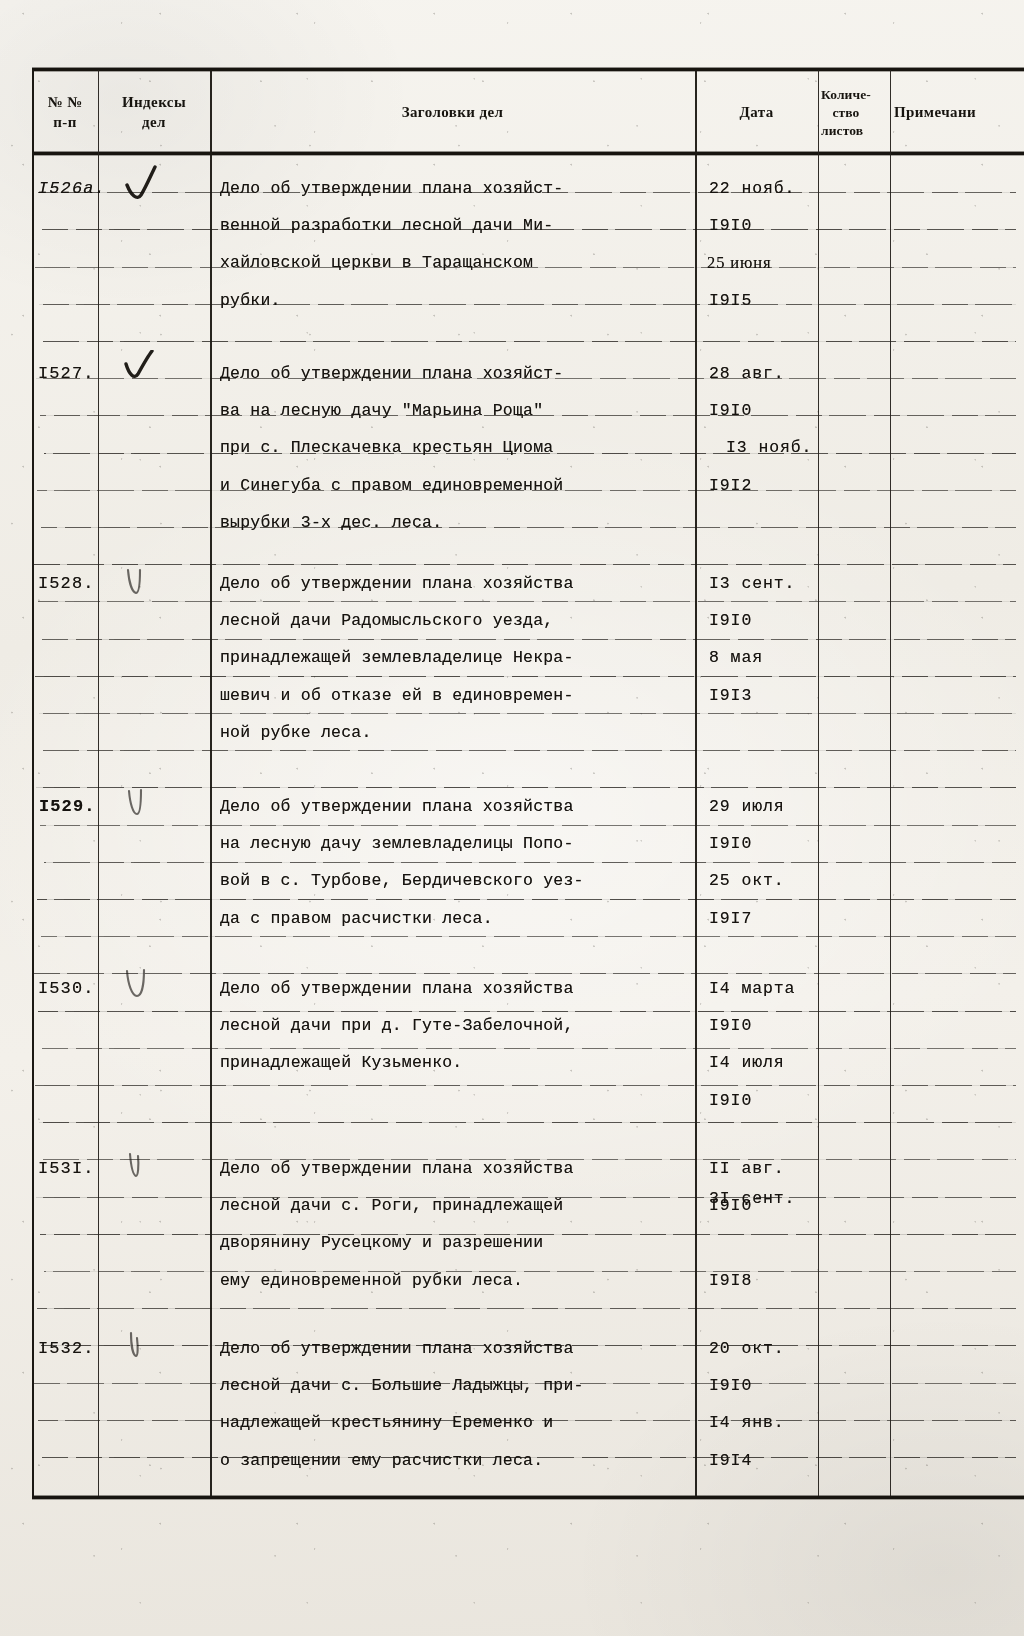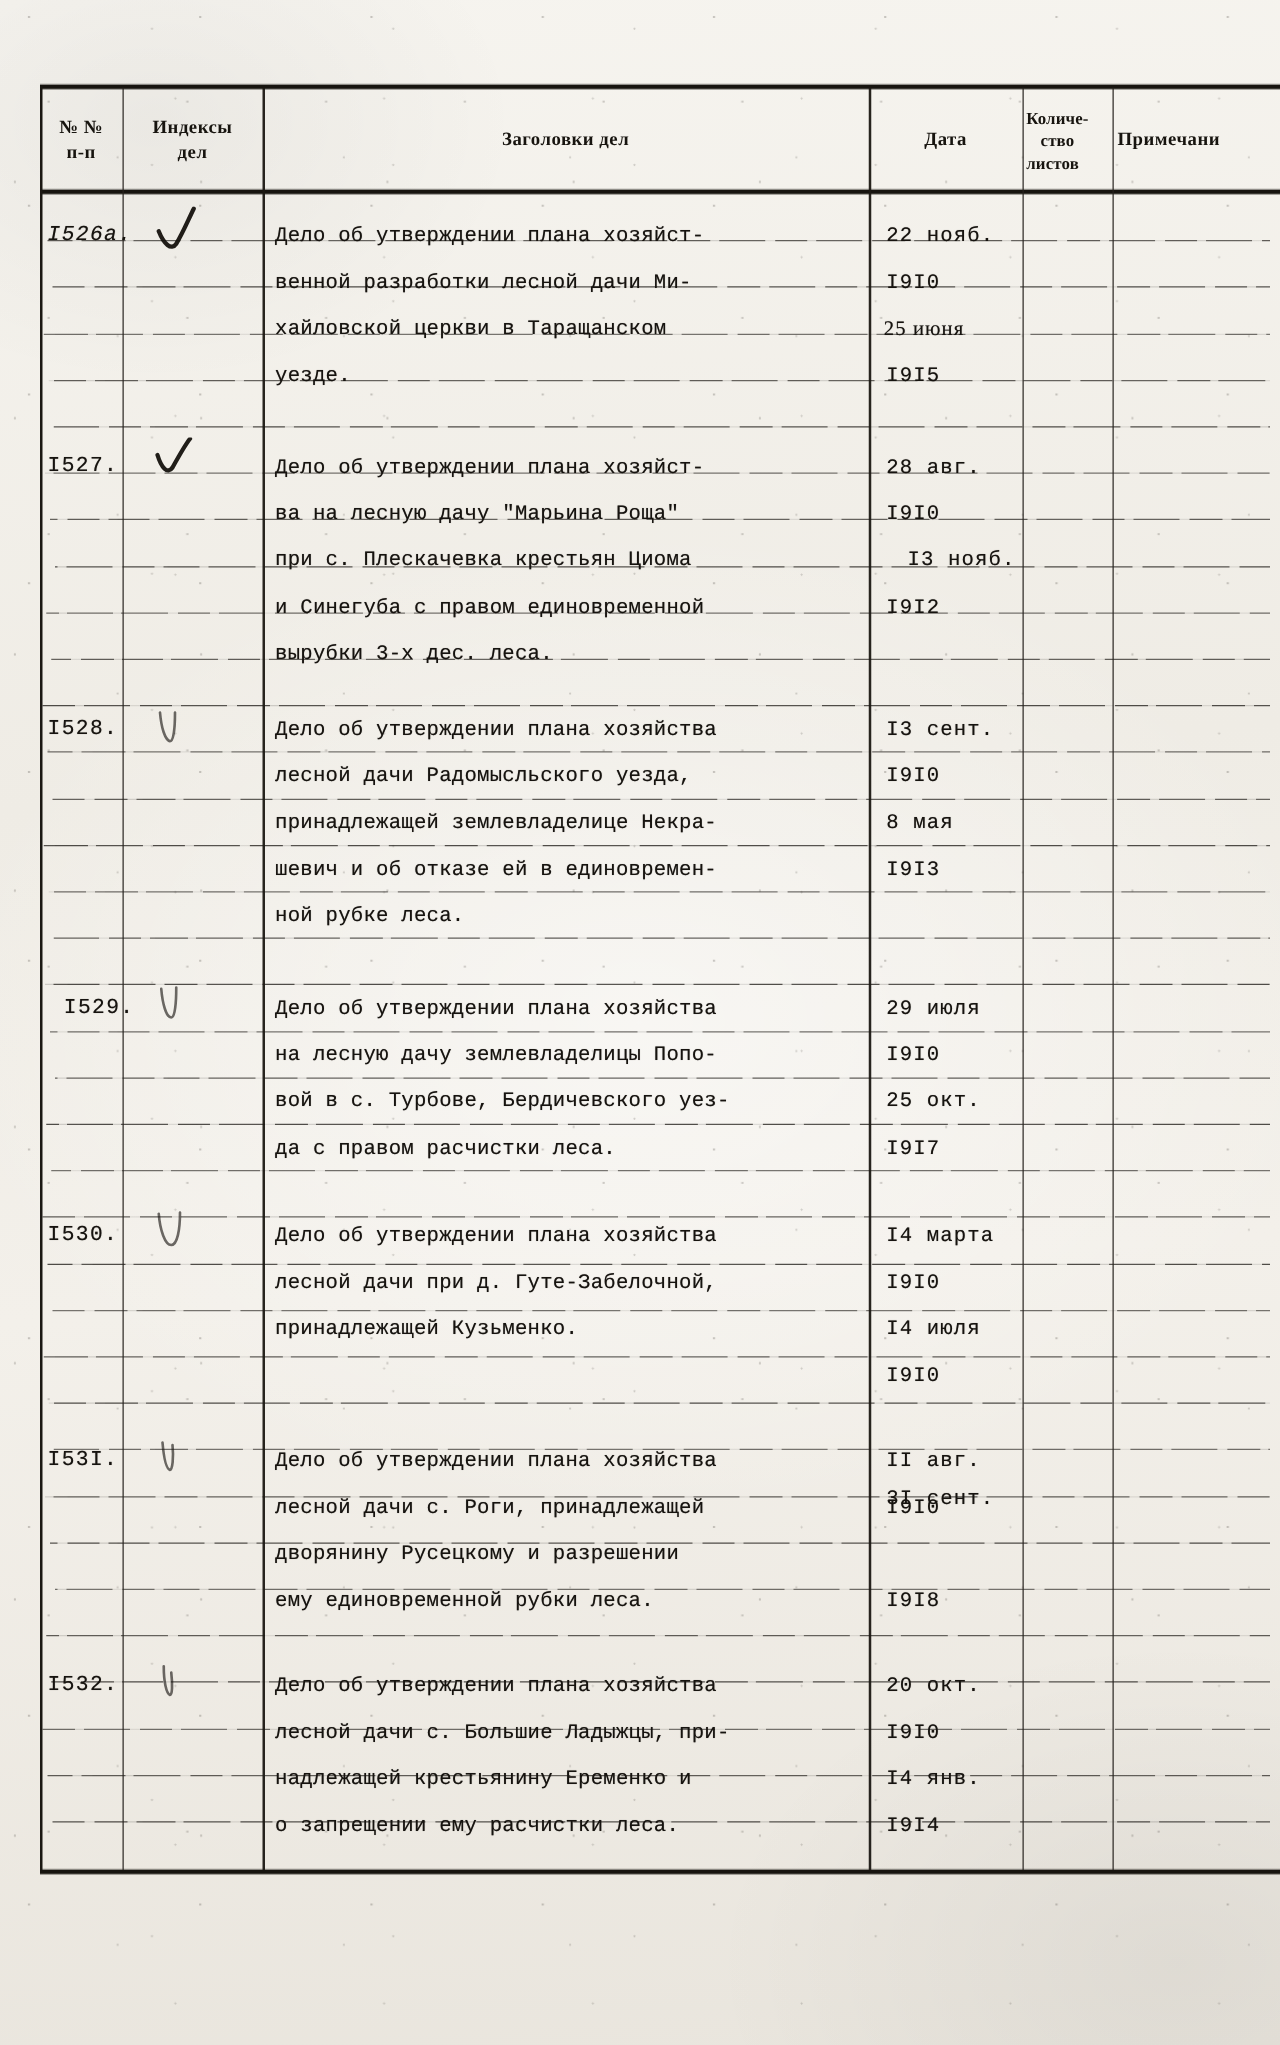--- a/index.html
+++ b/index.html
@@ -179,7 +179,7 @@
     <div class="tx" style="left: 188px; top: 105px;">Дело об утверждении плана хозяйст-</div>
     <div class="tx" style="left: 188px; top: 142.2px;">венной разработки лесной дачи Ми-</div>
     <div class="tx" style="left: 188px; top: 179.4px;">хайловской церкви в Таращанском</div>
-    <div class="tx" style="left: 188px; top: 216.6px;">уезде.</div>
+    <div class="tx" style="left: 188px; top: 216.6px;">рубки.</div>
     <div class="tx date" style="left: 677px; top: 105px;">22 нояб.</div>
     <div class="tx date" style="left: 677px; top: 142.2px;">I9I0</div>
     <div class="tx date" style="left: 675px; top: 179.4px; font-family: Liberation Serif, serif;">25 июня</div>

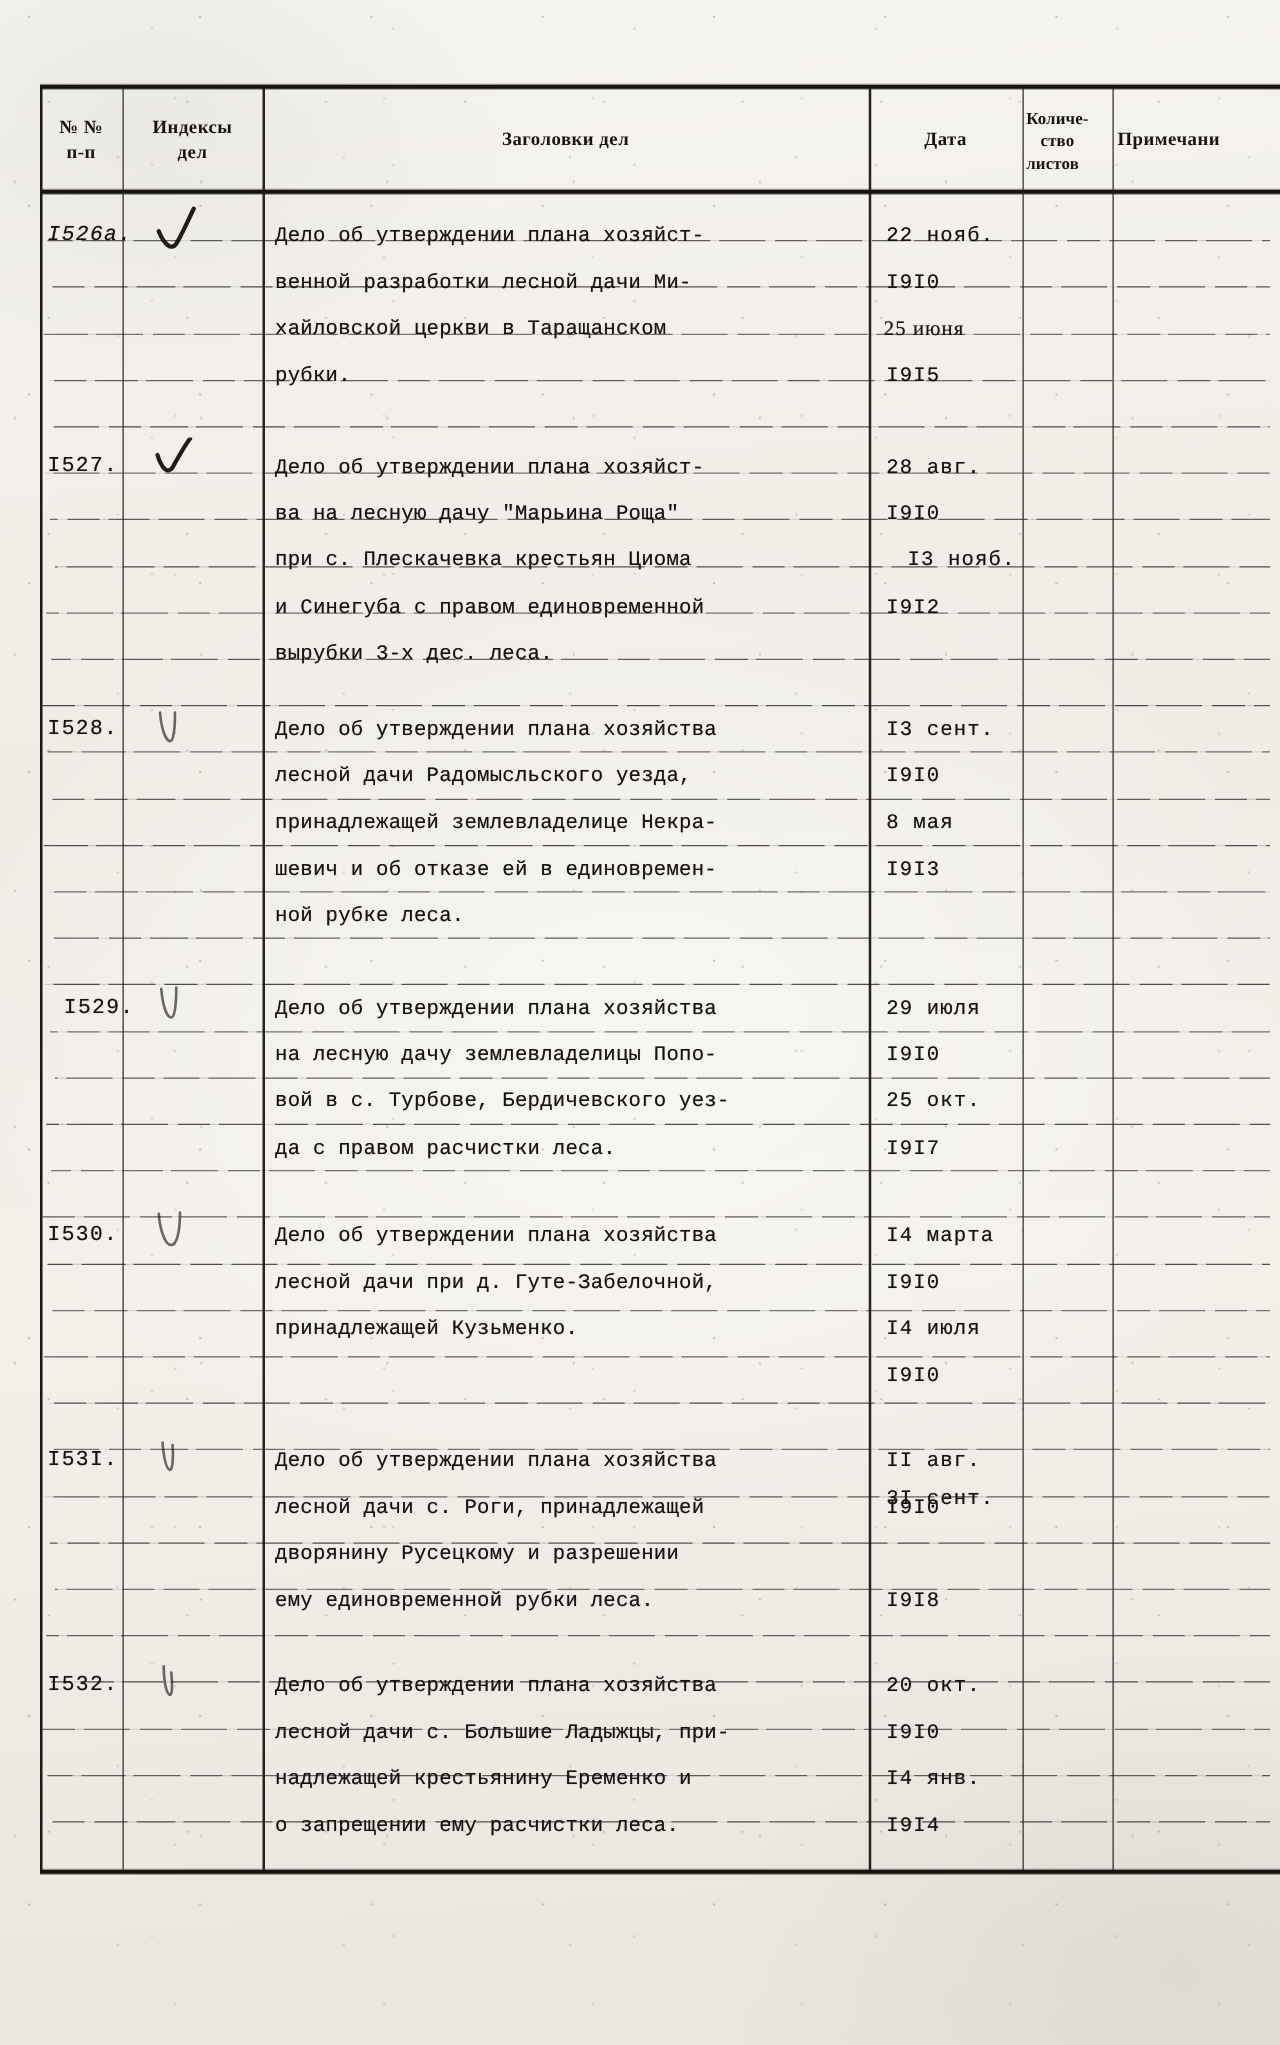--- a/index.html
+++ b/index.html
@@ -214,7 +214,7 @@
     <div class="tx date" style="left: 677px; top: 537.2px;">I9I0</div>
     <div class="tx date" style="left: 677px; top: 574.4px;">8 мая</div>
     <div class="tx date" style="left: 677px; top: 611.6px;">I9I3</div>
-    <div class="tx num" style="left: 19px; top: 723px;">I529.</div>
+    <div class="tx num" style="left: 7px; top: 723px; font-weight: bold;">I529.</div>
     <div class="tick" style="left: 92px; top: 709px;">
       <svg width="38" height="40" viewBox="0 0 38 40" aria-hidden="true">
         <path d="M5 8  C6 20, 9 31, 13 31 C16 31, 17 19, 17 7" fill="none" stroke="#15120e" stroke-width="2.1" stroke-linecap="round" stroke-linejoin="round" opacity="0.62"></path>

